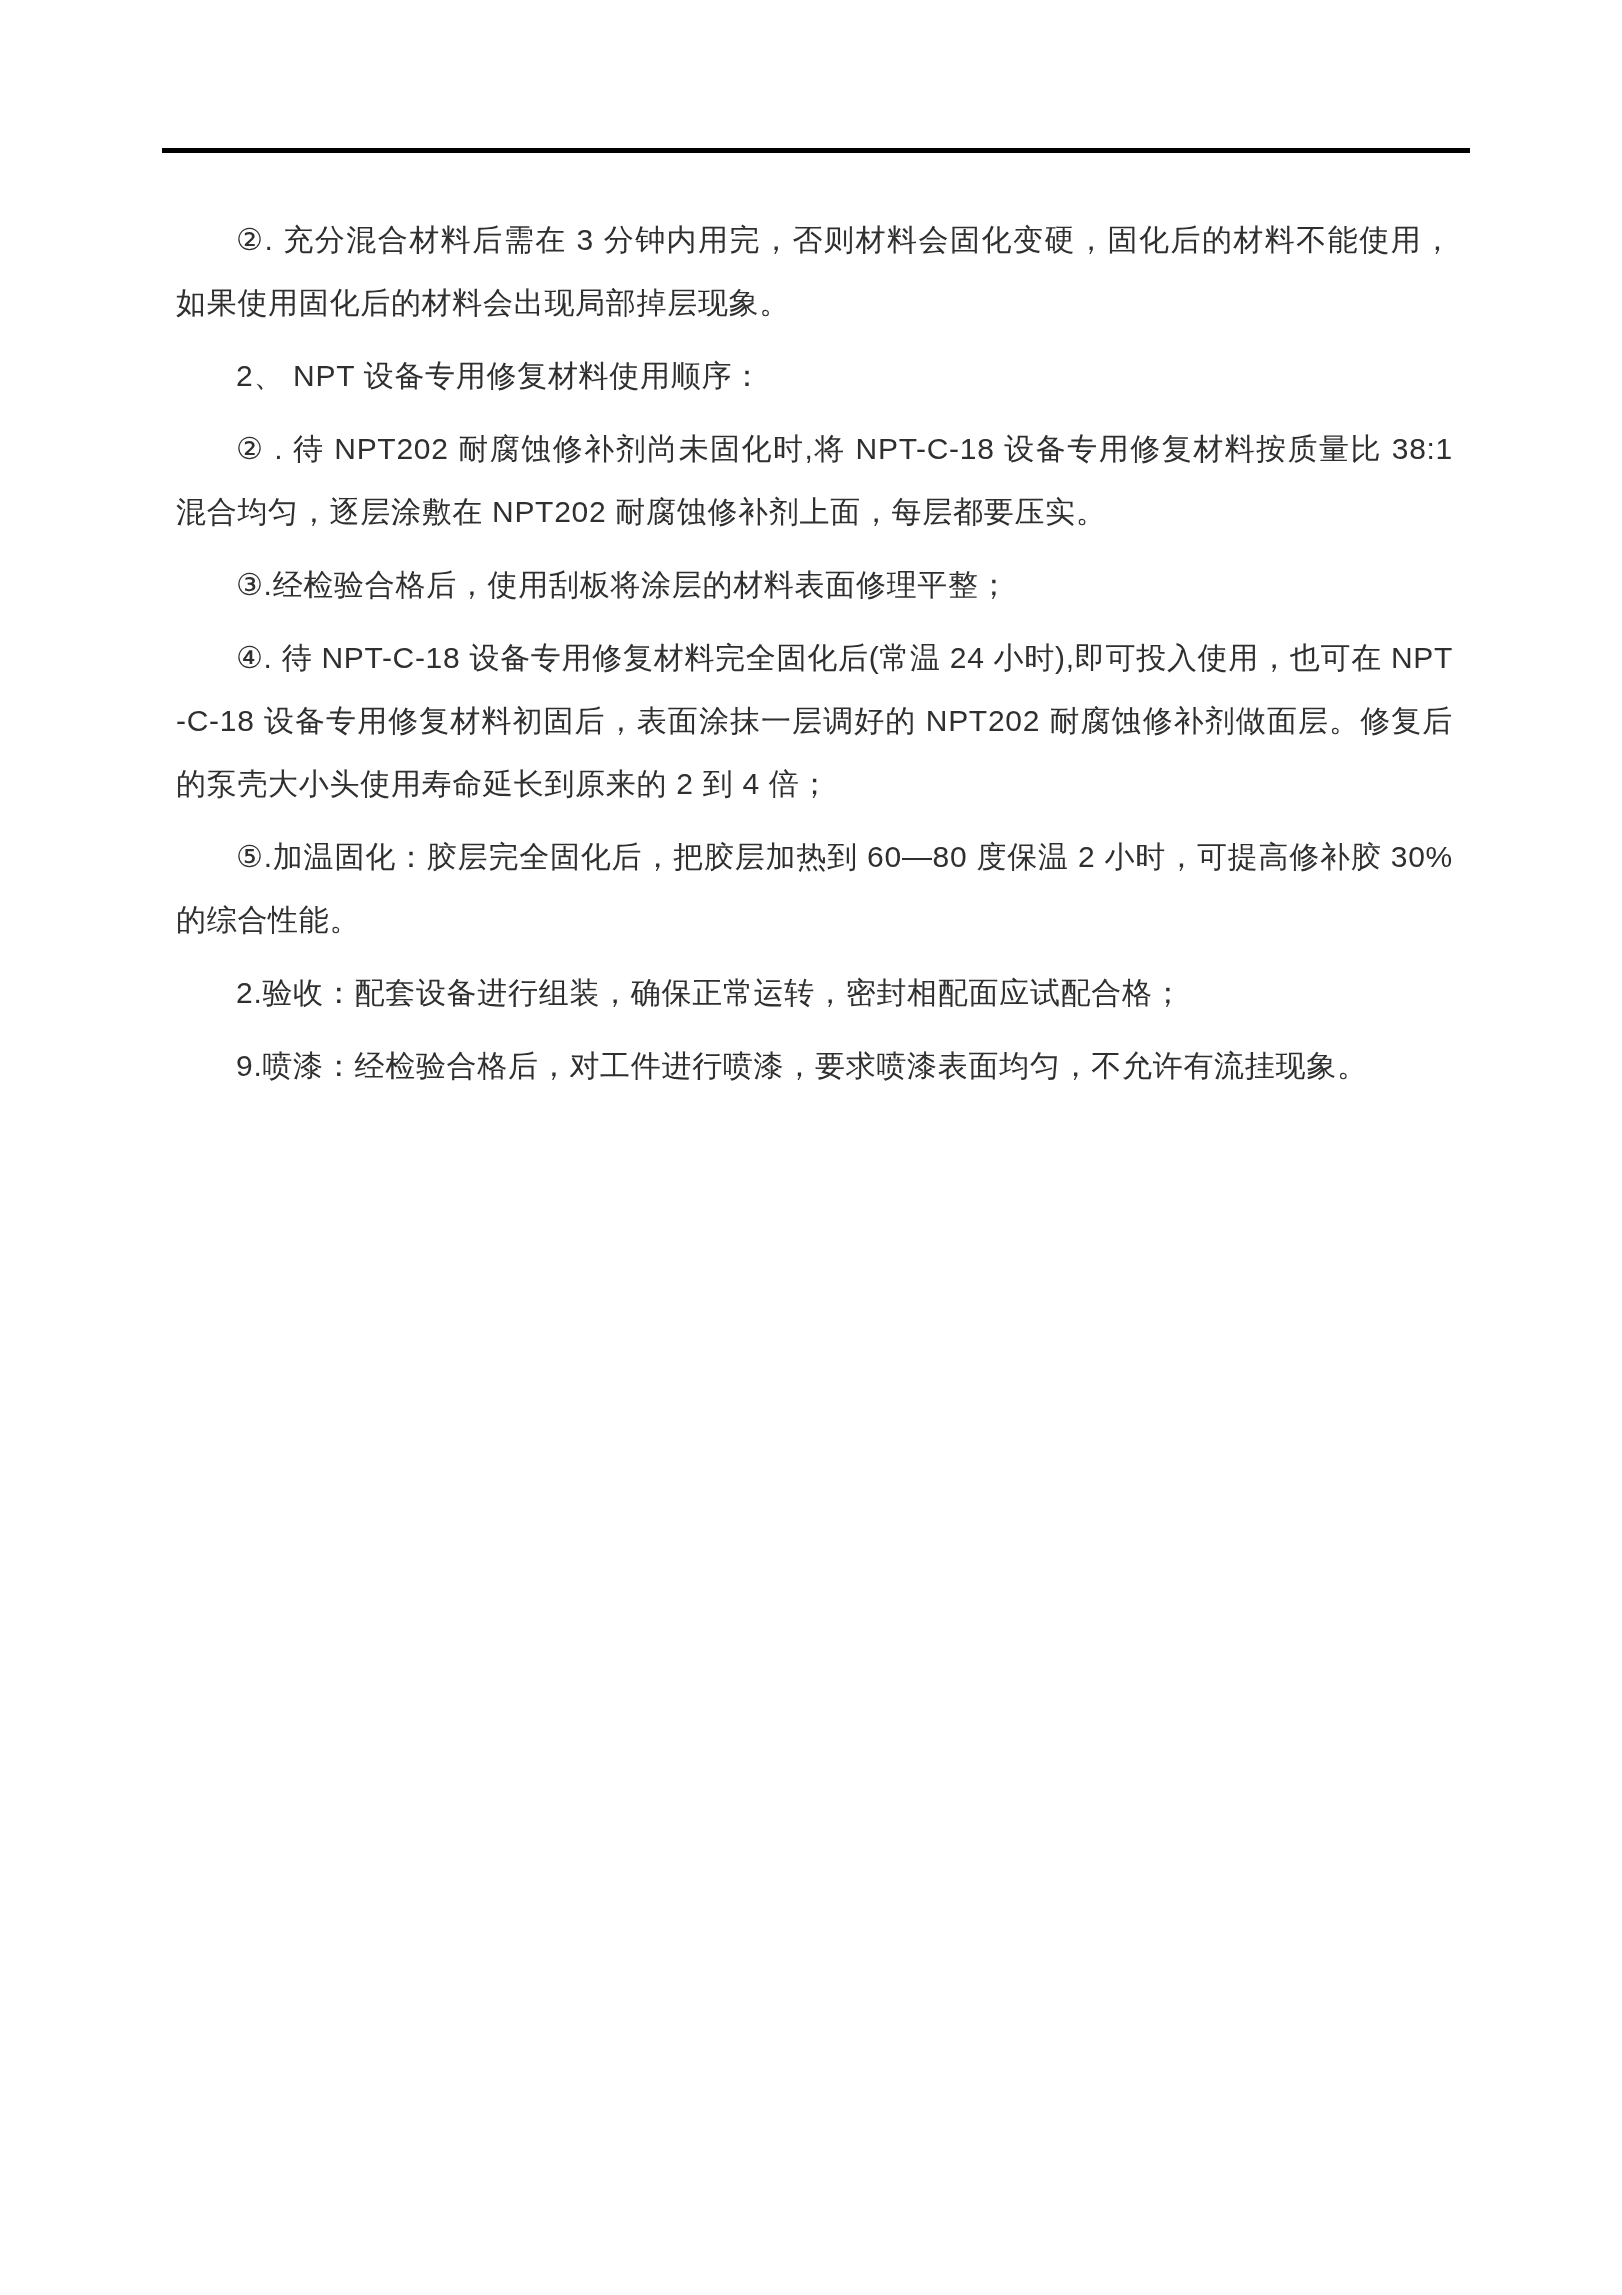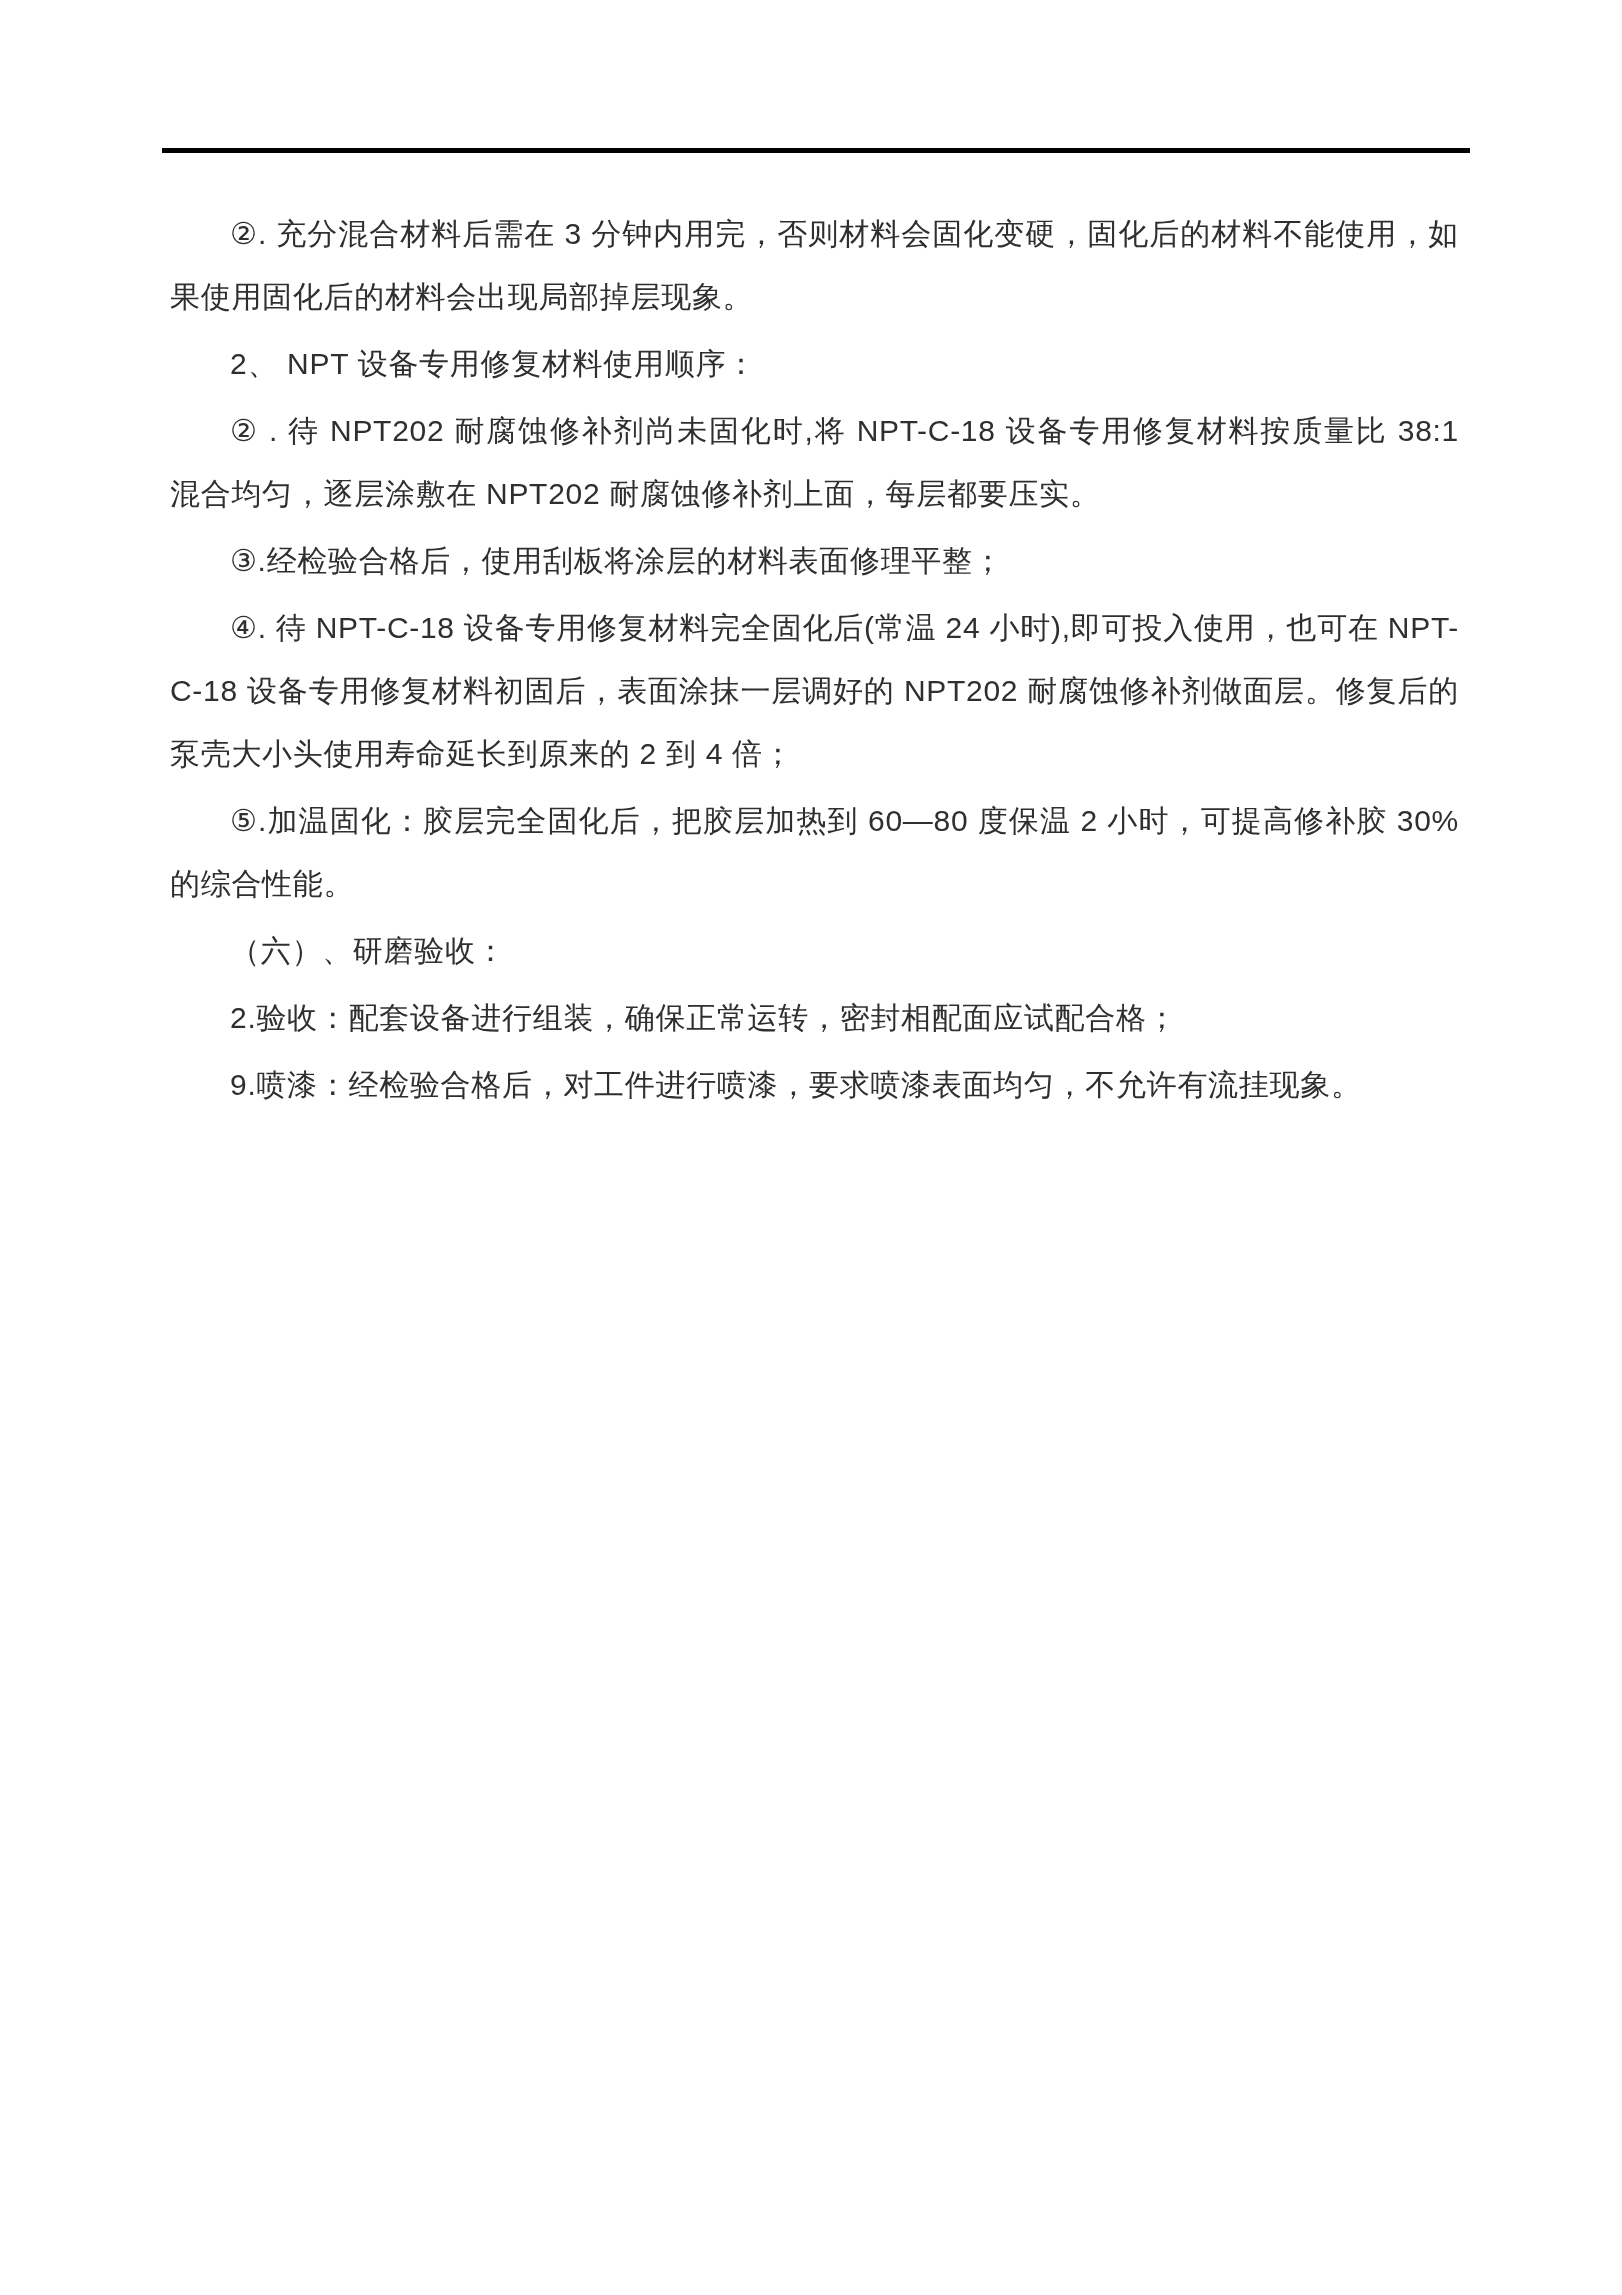--- a/index.html
+++ b/index.html
@@ -35,7 +35,7 @@
     letter-spacing: 0.7px;
   }
   .content p {
-    margin: 4px;
+    margin: 10px;
     padding: 0;
     text-indent: 2em;
     word-break: break-all;

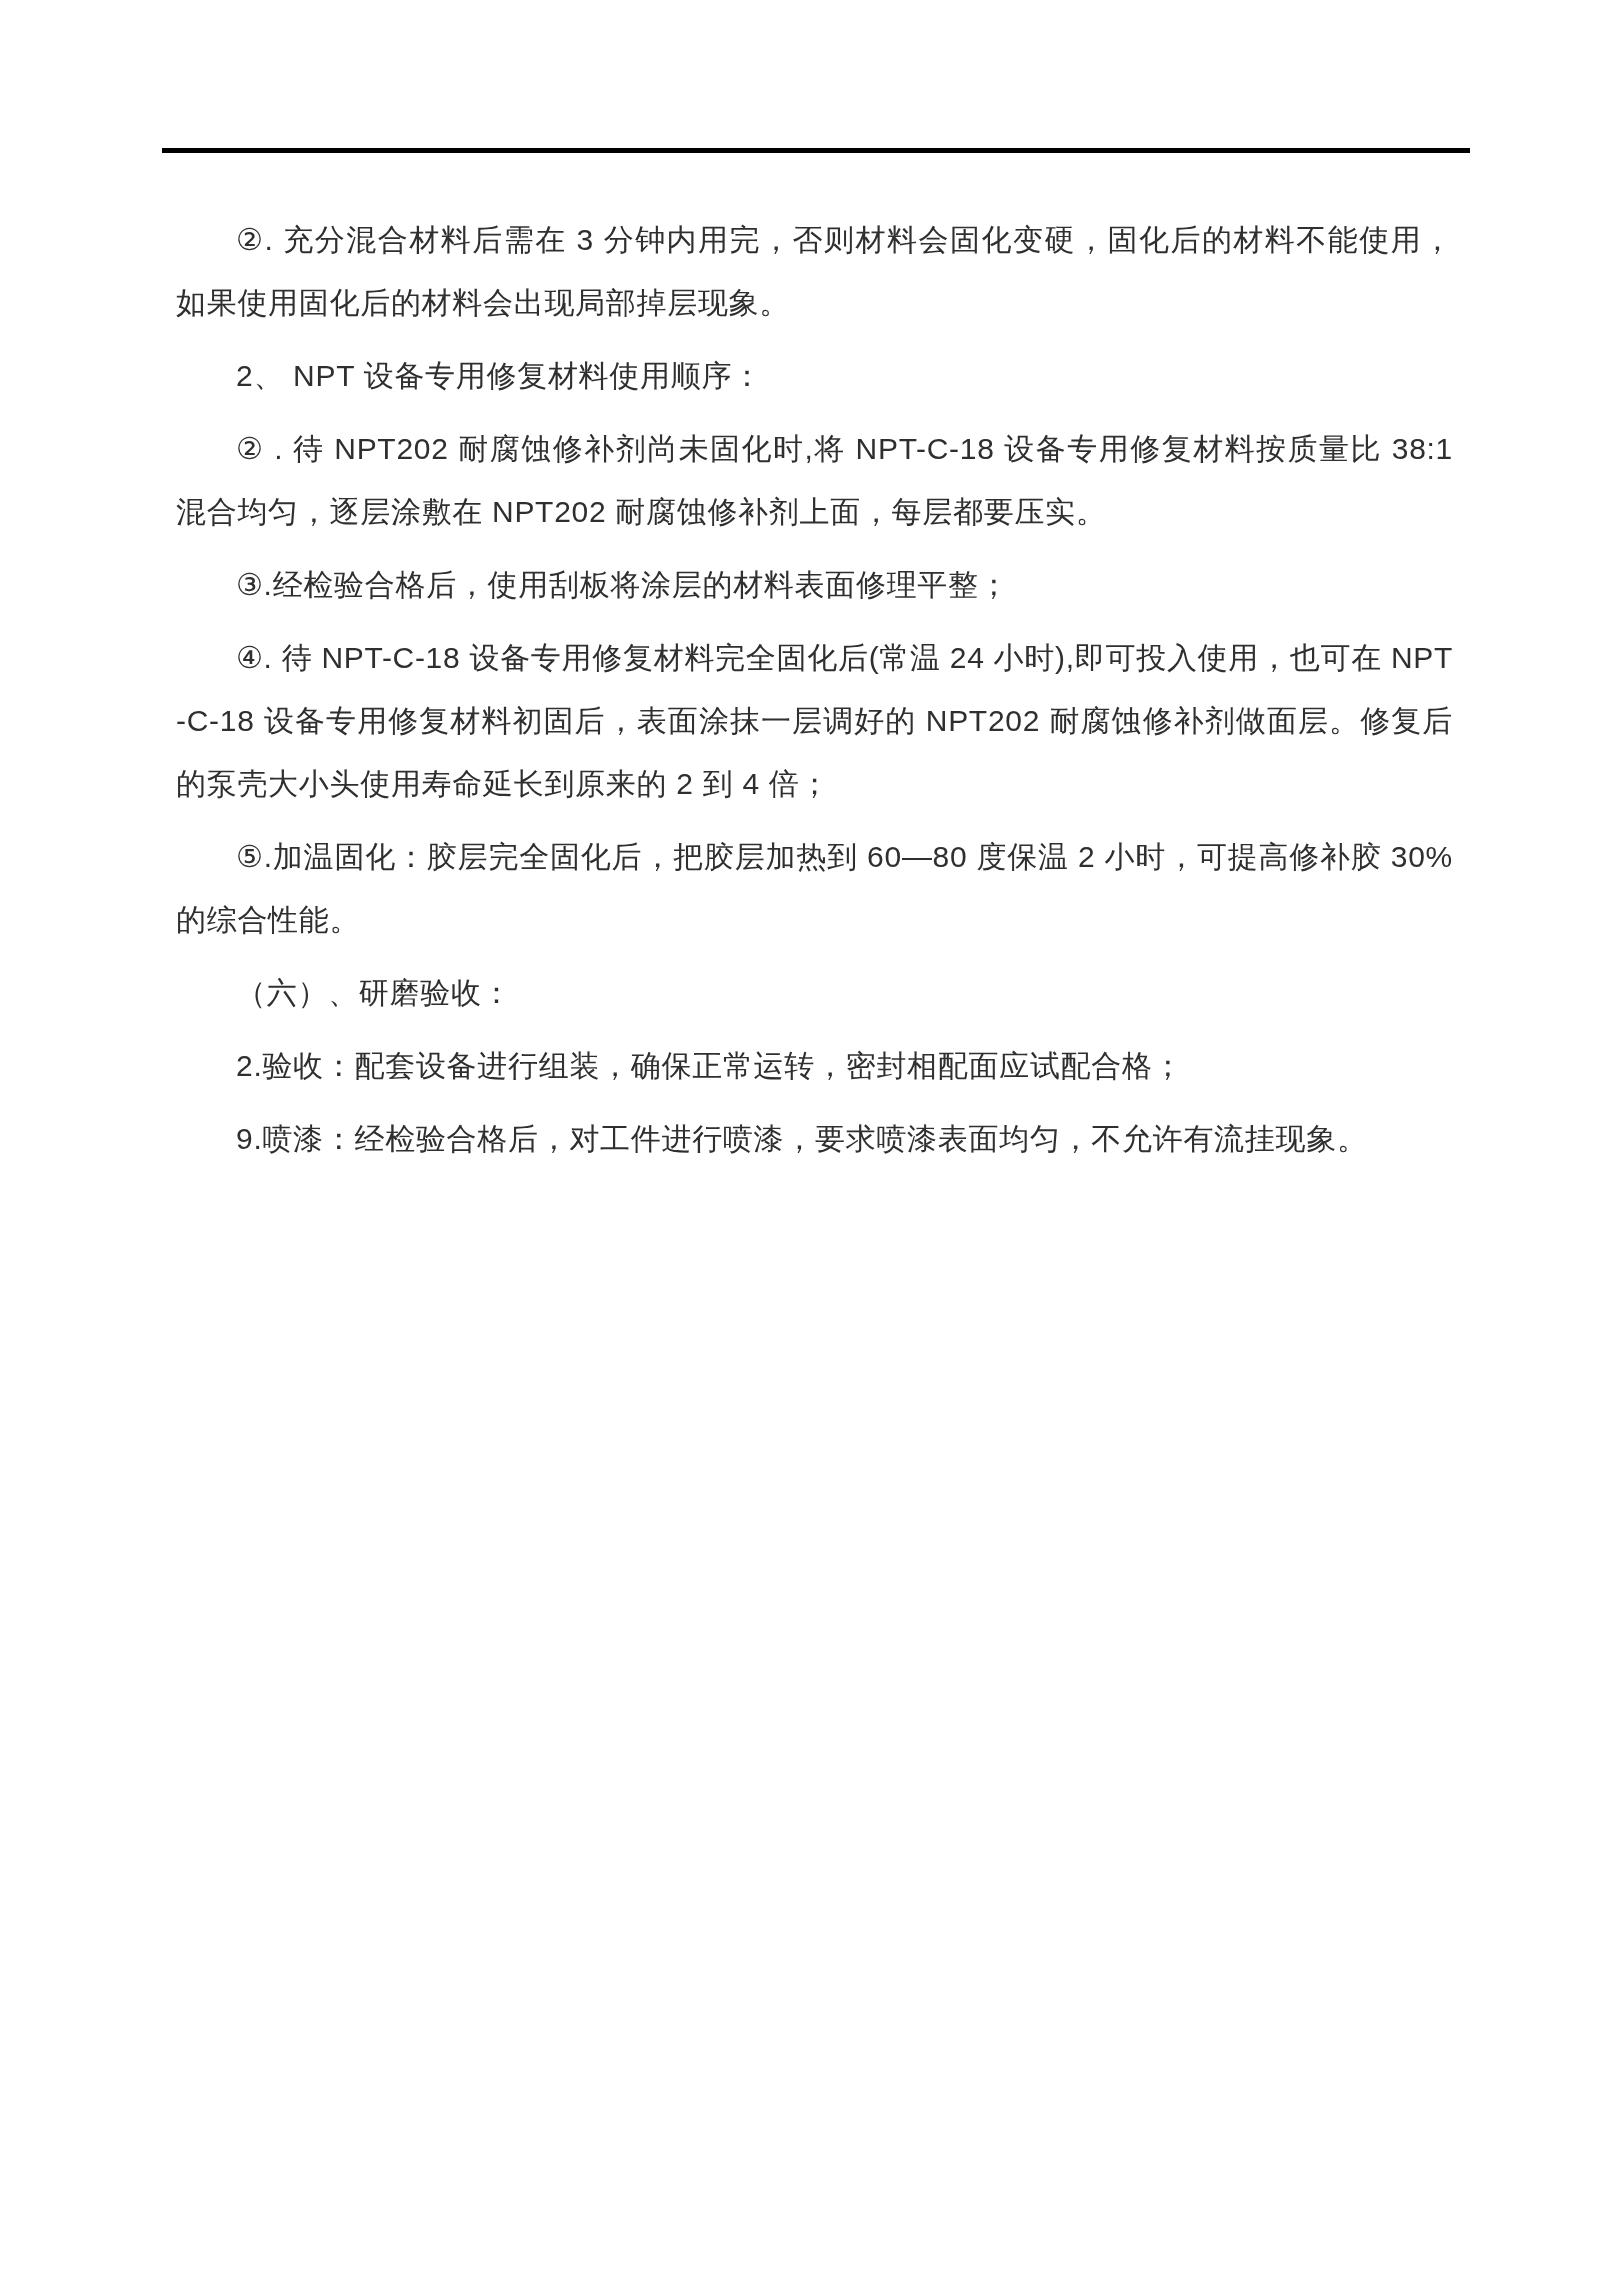--- a/index.html
+++ b/index.html
@@ -58,7 +58,6 @@
     <p>③.经检验合格后，使用刮板将涂层的材料表面修理平整；</p>
     <p>④. 待 NPT-C-18 设备专用修复材料完全固化后(常温 24 小时),即可投入使用，也可在 NPT-C-18 设备专用修复材料初固后，表面涂抹一层调好的 NPT202 耐腐蚀修补剂做面层。修复后的泵壳大小头使用寿命延长到原来的 2 到 4 倍；</p>
     <p>⑤.加温固化：胶层完全固化后，把胶层加热到 60—80 度保温 2 小时，可提高修补胶 30%的综合性能。</p>
-    <p>（六）、研磨验收：</p>
     <p class="bold">2.验收：配套设备进行组装，确保正常运转，密封相配面应试配合格；</p>
     <p>9.喷漆：经检验合格后，对工件进行喷漆，要求喷漆表面均匀，不允许有流挂现象。</p>
   </div>

